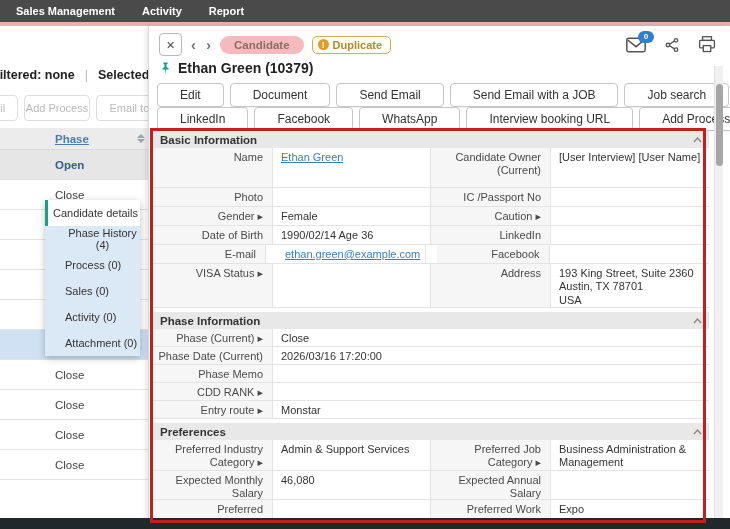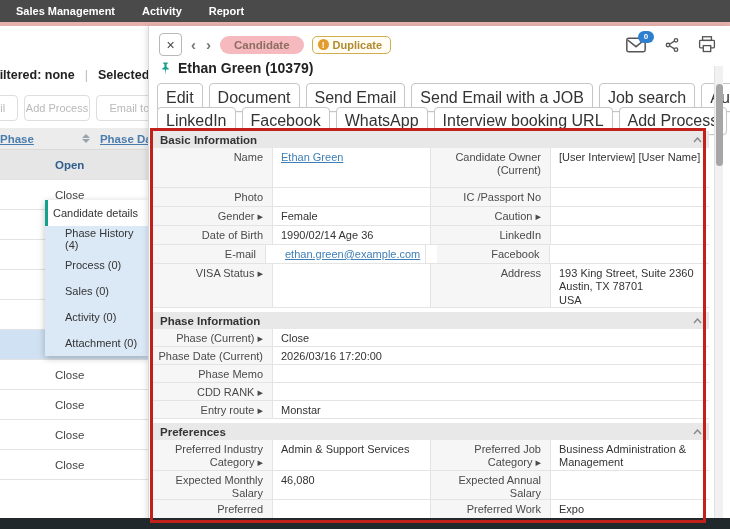--- a/index.html
+++ b/index.html
@@ -58,8 +58,8 @@
   .ptitle{position:absolute;left:10px;top:34px;display:flex;align-items:center;gap:6px;}
   .ptitle .nm{font-size:14px;font-weight:bold;color:#222;}
   .btnrow{position:absolute;left:8px;display:flex;gap:6px;}
-  .abtn{border:1px solid #c6c6c6;border-radius:4px;background:#fff;color:#333;font-size:16px;
-        padding:4px 8px;white-space:nowrap;cursor:pointer;font-family:inherit;box-shadow:0 1px 1px rgba(0,0,0,.05);}
+  .abtn{border:1px solid #c6c6c6;border-radius:4px;background:#fff;color:#333;font-size:12px;
+        padding:4px 22px;white-space:nowrap;cursor:pointer;font-family:inherit;box-shadow:0 1px 1px rgba(0,0,0,.05);}
   
   .sections{position:absolute;left:4px;top:105px;width:556px;}
   .sec{margin-bottom:4px;}

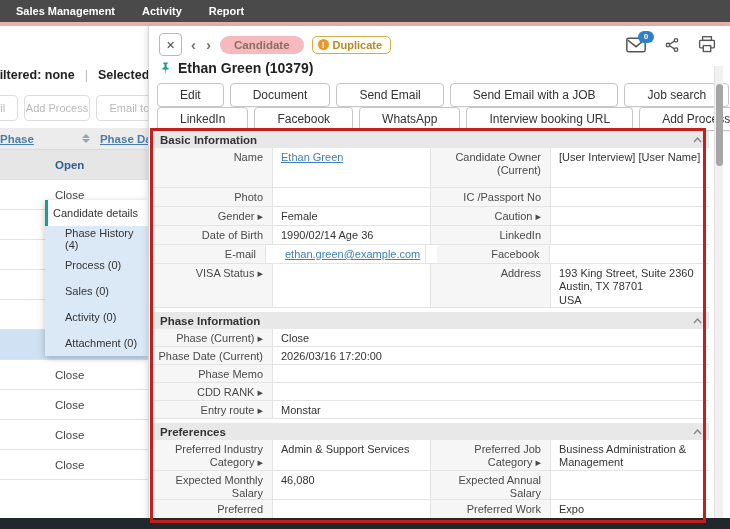--- a/index.html
+++ b/index.html
@@ -103,7 +103,7 @@
 <button class="gbtn" style="left:96px;width:120px;">Email to Candidate</button>
 
 <div class="abs thead">
-  <a class="collink" style="text-decoration:underline;">Phase</a>
+  <a class="collink" style="margin-left:55px;text-decoration:underline;">Phase</a>
   <span class="sorticon" style="margin-left:48px;">
     <span class="tri-up"></span>
       <span class="tri-dn"></span>

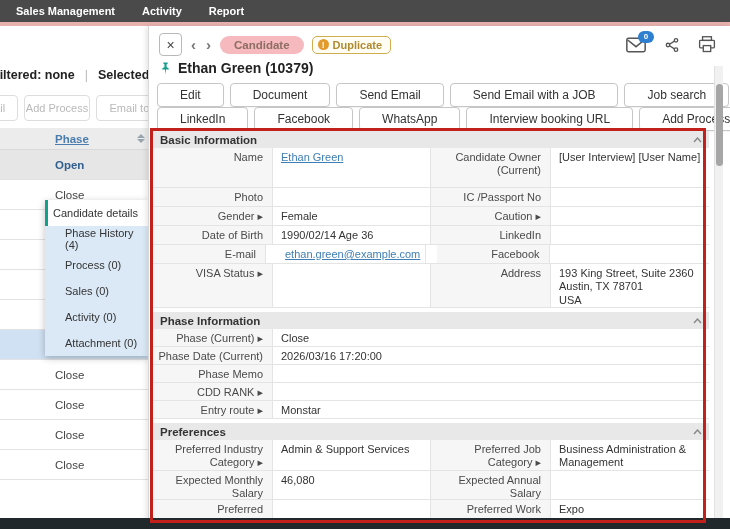--- a/index.html
+++ b/index.html
@@ -32,8 +32,8 @@
   .trow.open{background:#e6e6e6;} .trow.open .ph{color:#2f5e8f;font-weight:bold;}
   .trow.sel{background:#cfe1f3;}
   
-  .ctxmenu{left:45px;top:200px;width:103px;background:#dbe9f7;z-index:4;
-           box-shadow:0 2px 7px rgba(0,0,0,.25);}
+  .ctxmenu{left:45px;top:200px;width:95px;background:#dbe9f7;z-index:4;
+           box-shadow:0 2px 7px rgba(0,0,0,.25);text-align:center;}
   .ctxmenu .mi{height:26px;display:flex;align-items:center;padding-left:20px;font-size:11px;color:#333;
                cursor:pointer;box-sizing:border-box;}
   .ctxmenu .mi.active{background:#fff;border-left:3px solid #14a08a;padding-left:5px;}

